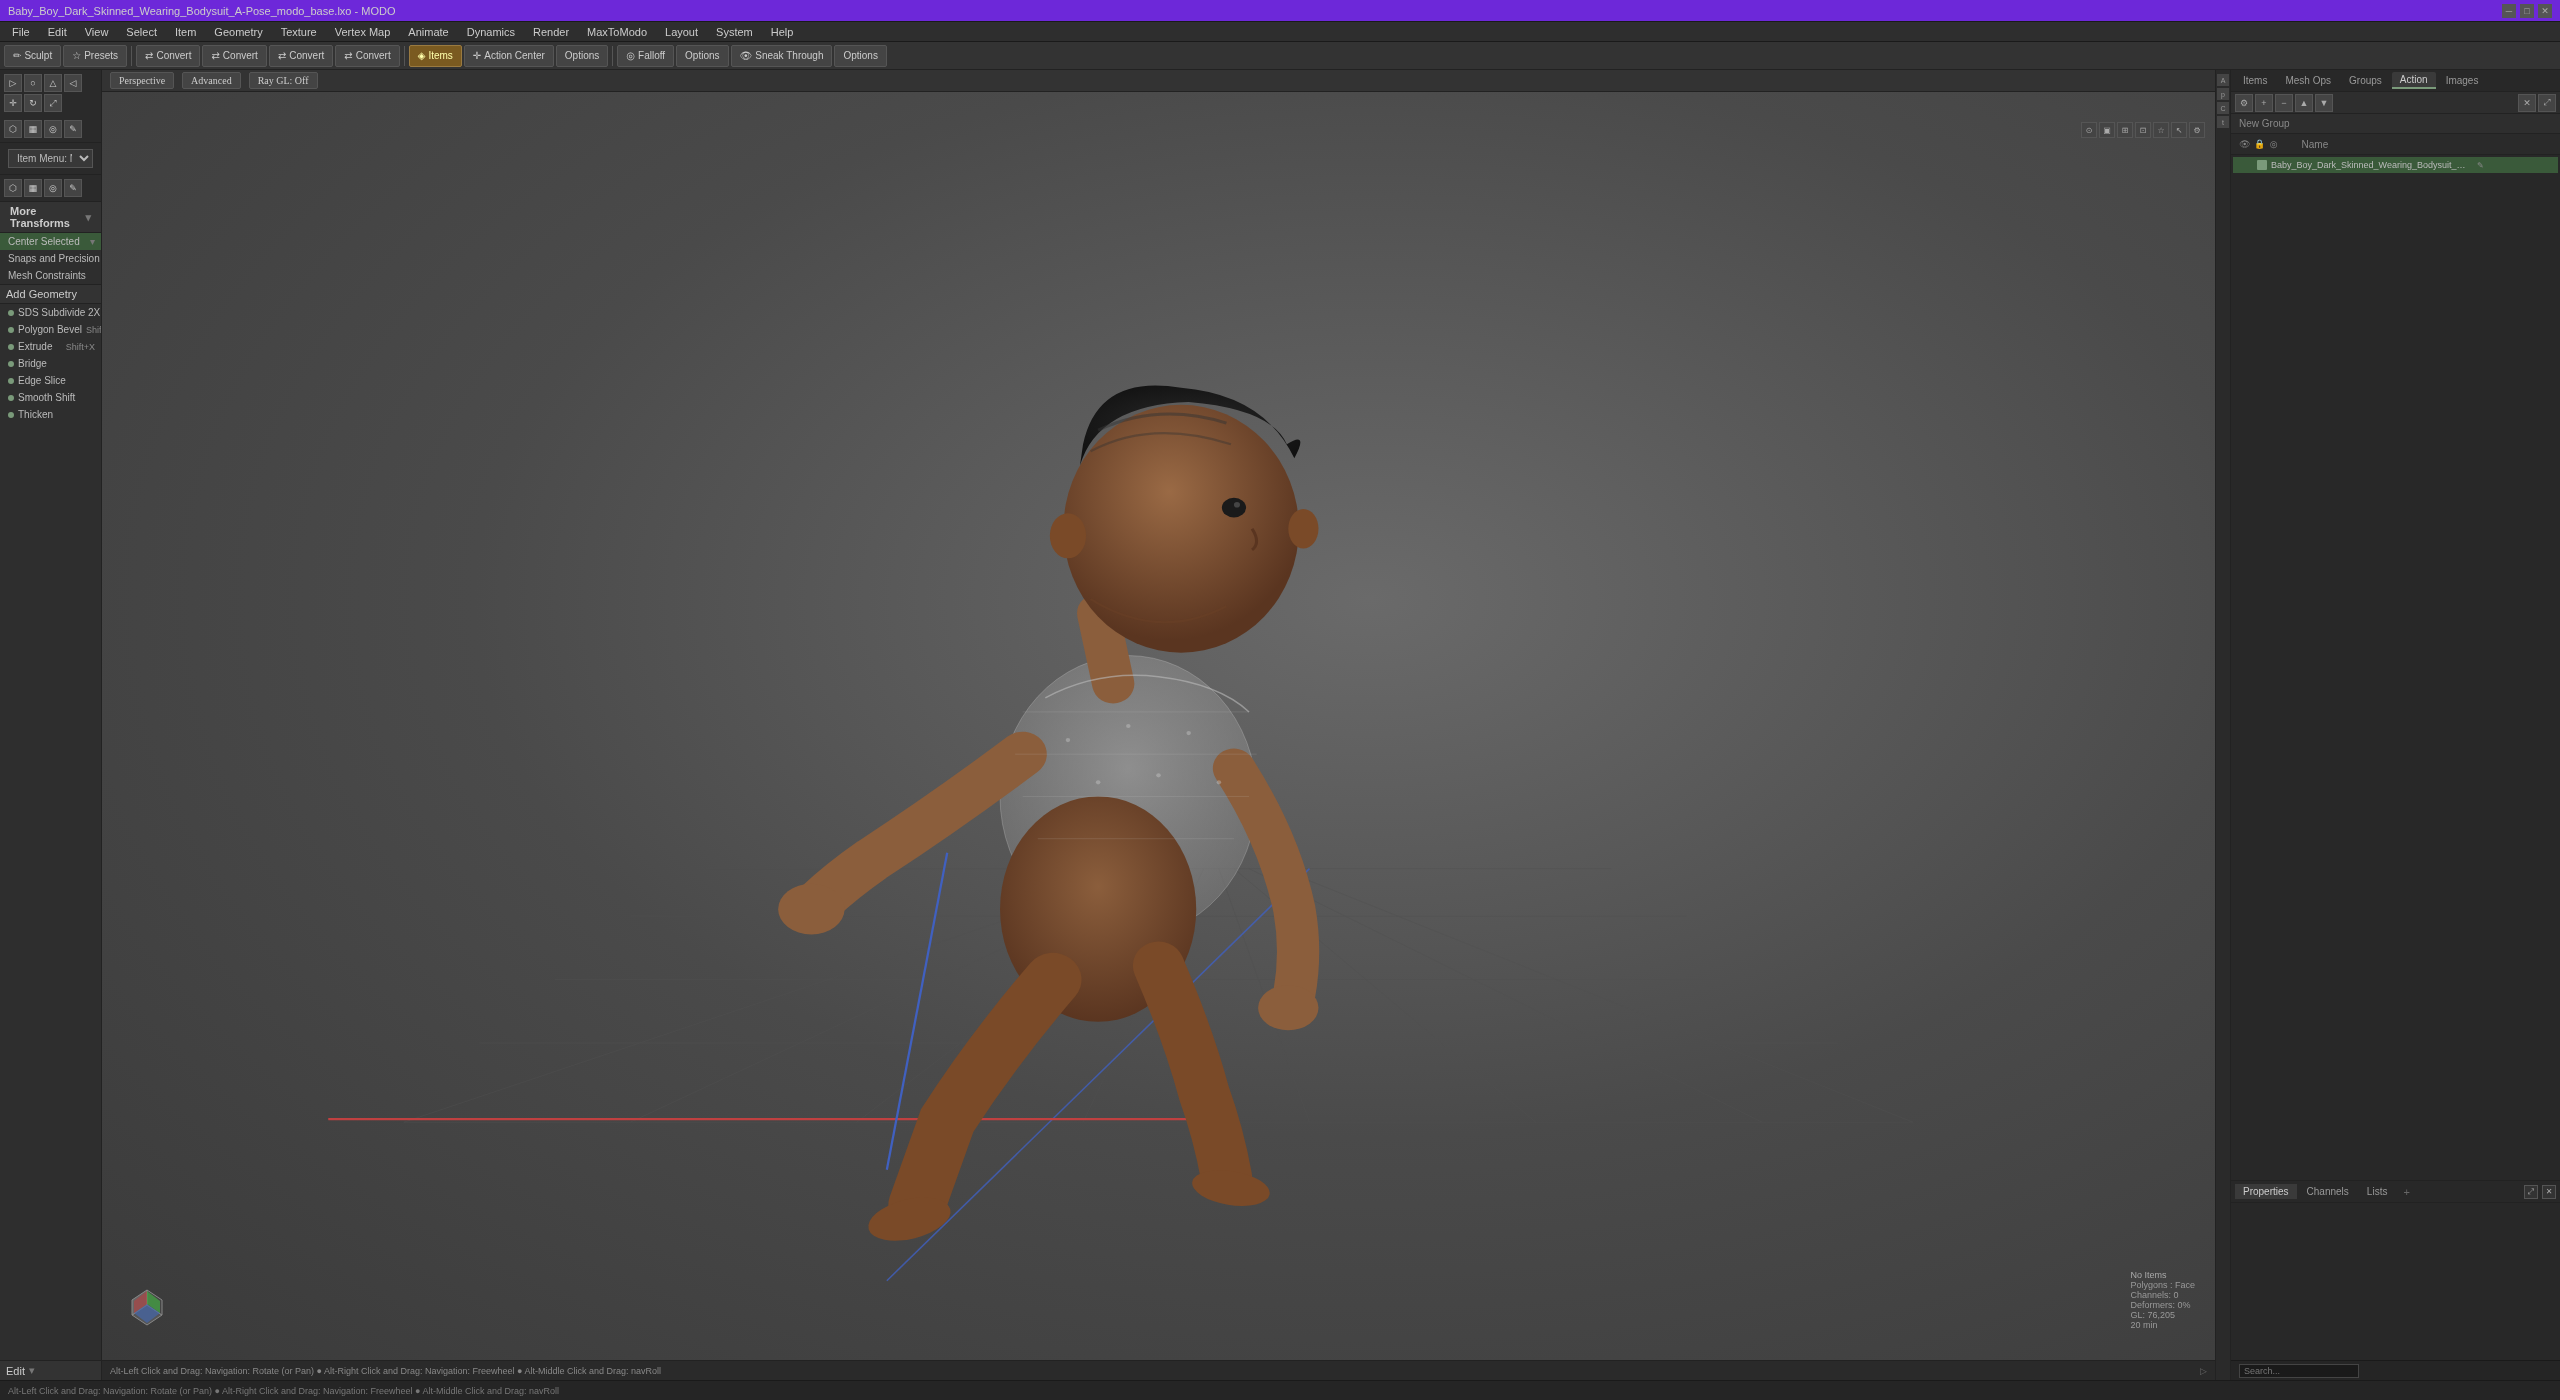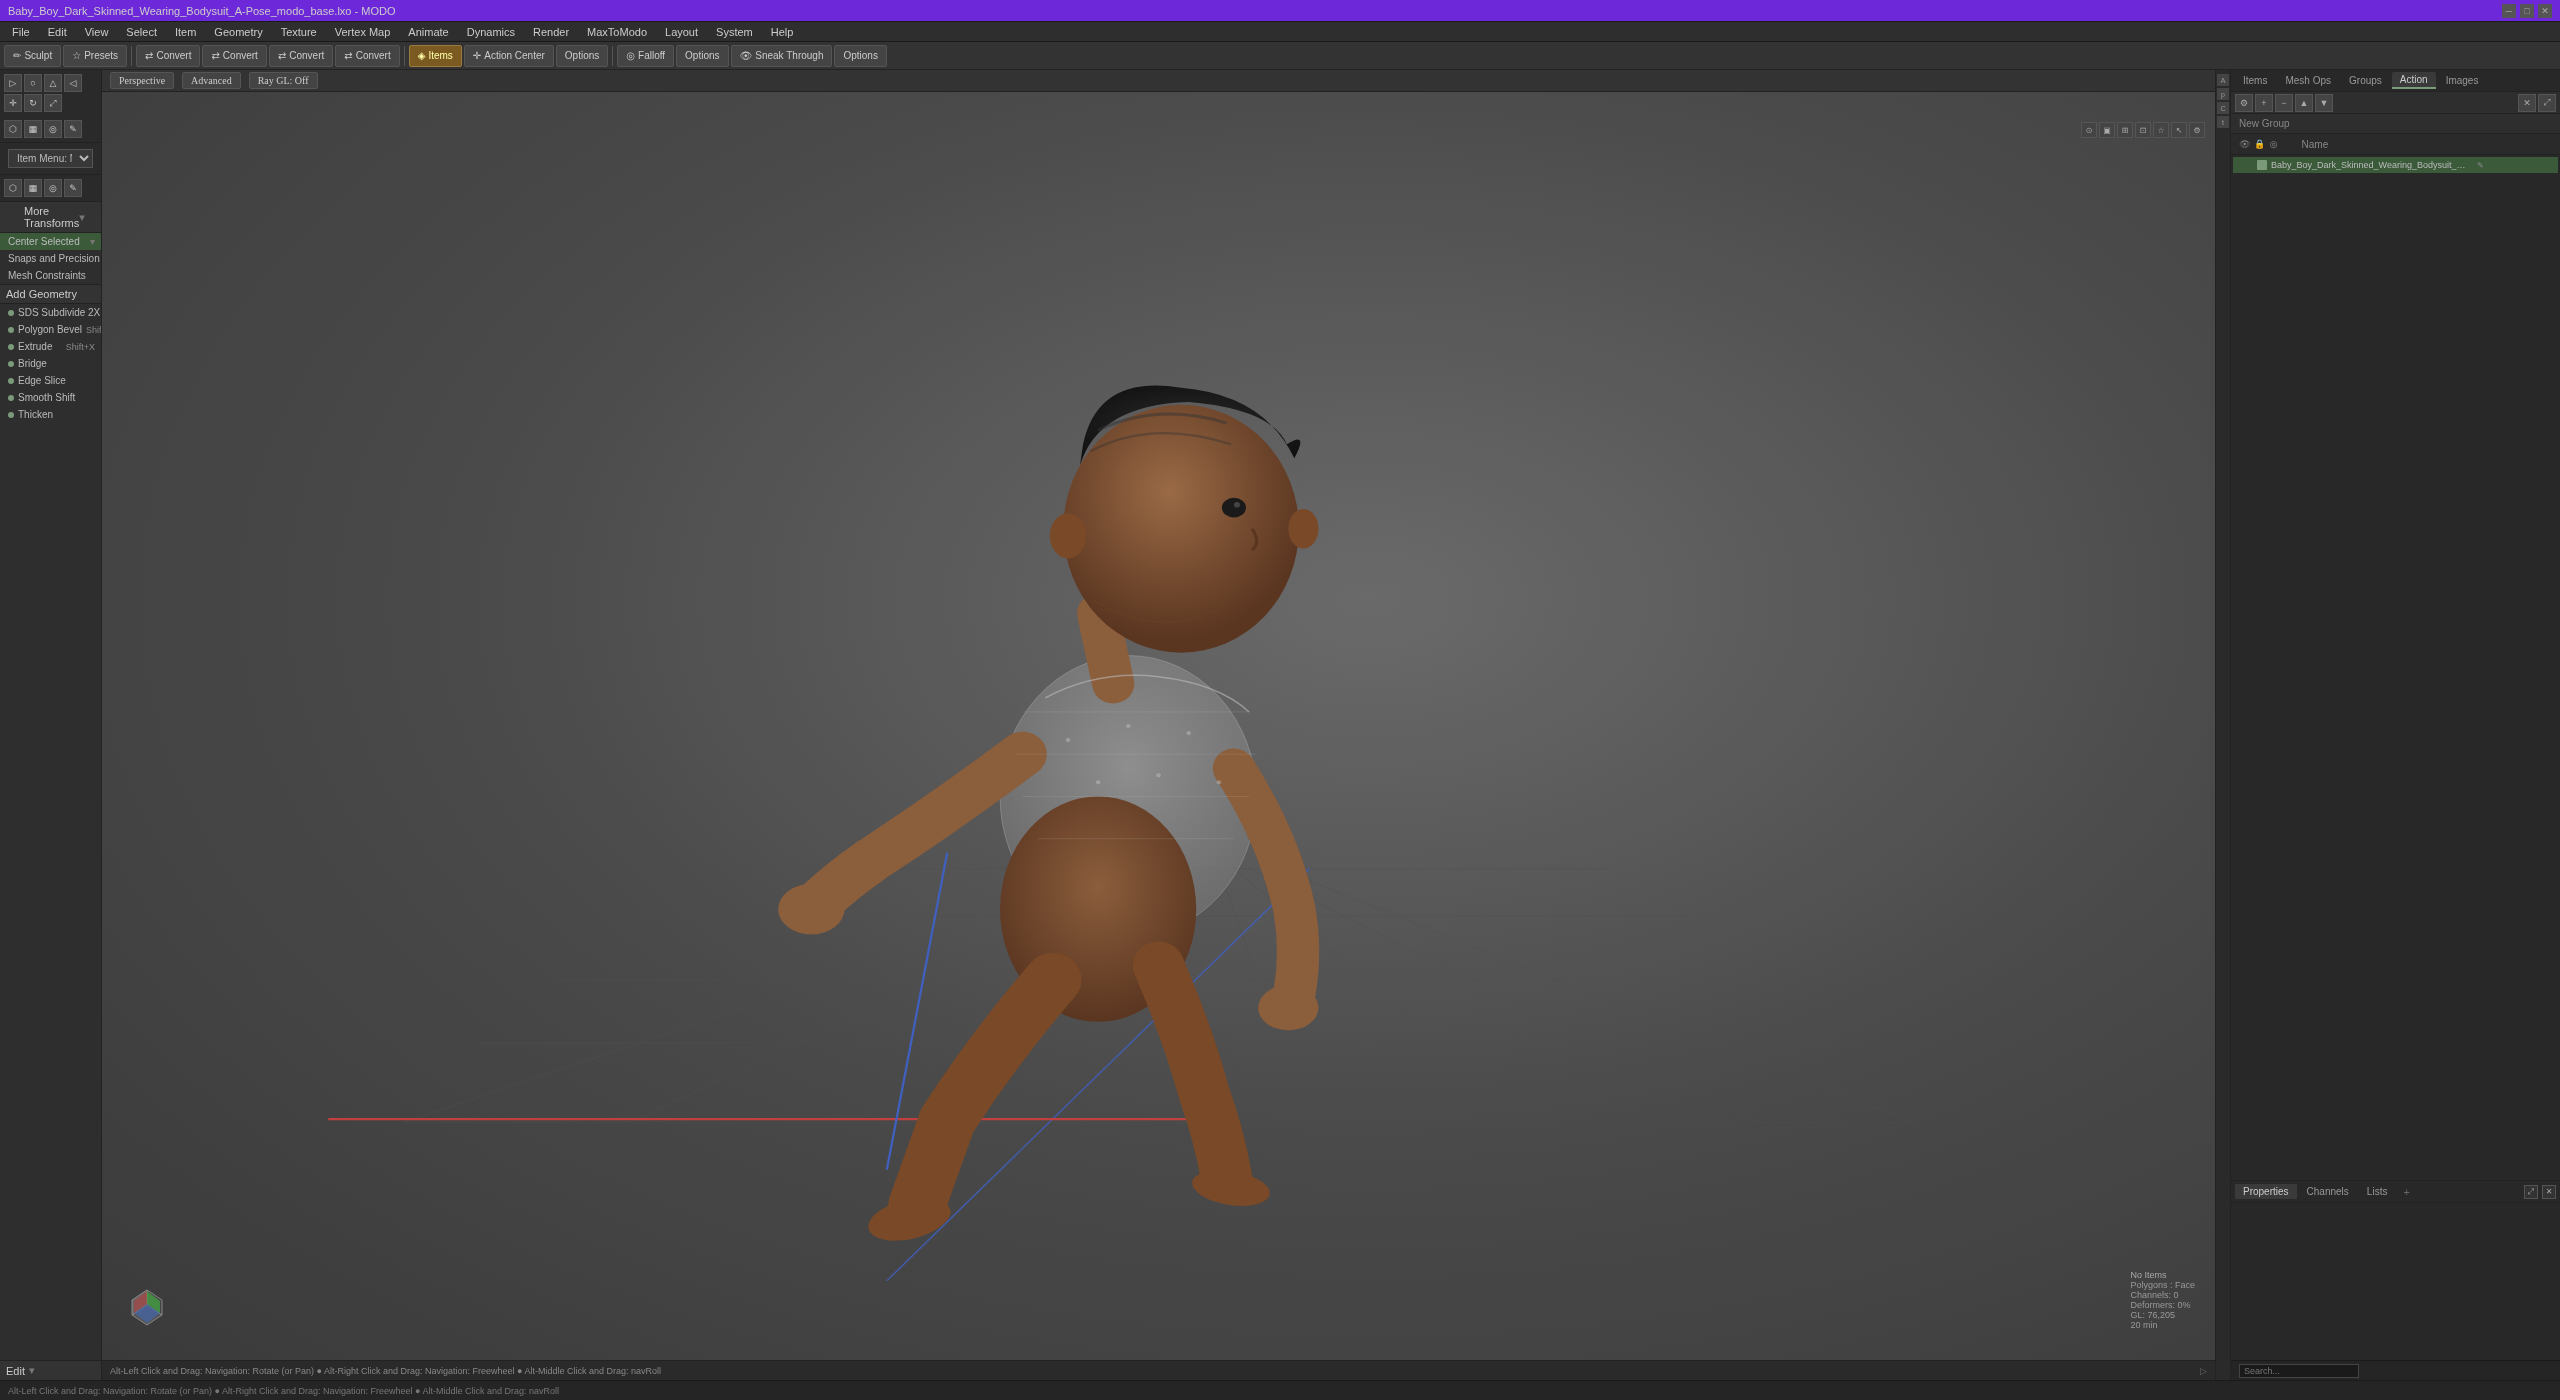--- a/index.html
+++ b/index.html
@@ -522,7 +522,7 @@
       <button style="width:18px;height:18px;background:#444;border:1px solid #555;color:#ccc;cursor:pointer;font-size:9px;">✎</button>
     </div>
 
-    <div style="padding:3px 24px; display:flex; align-items:center; justify-content:space-between; background:#333; border-bottom:1px solid #222; cursor:pointer;">
+    <div style="padding:3px 10px; display:flex; align-items:center; justify-content:space-between; background:#333; border-bottom:1px solid #222; cursor:pointer;font-weight:bold;">
       <span>More Transforms</span>
       <span style="color:#777;">▾</span>
     </div>

